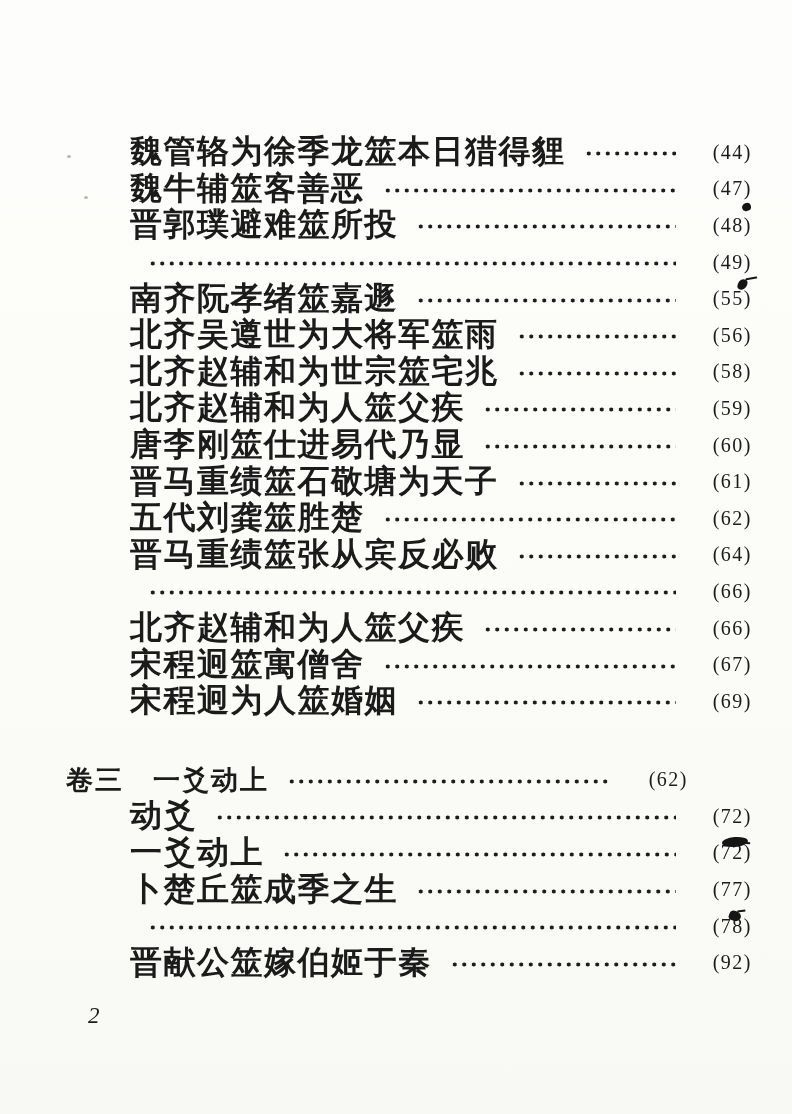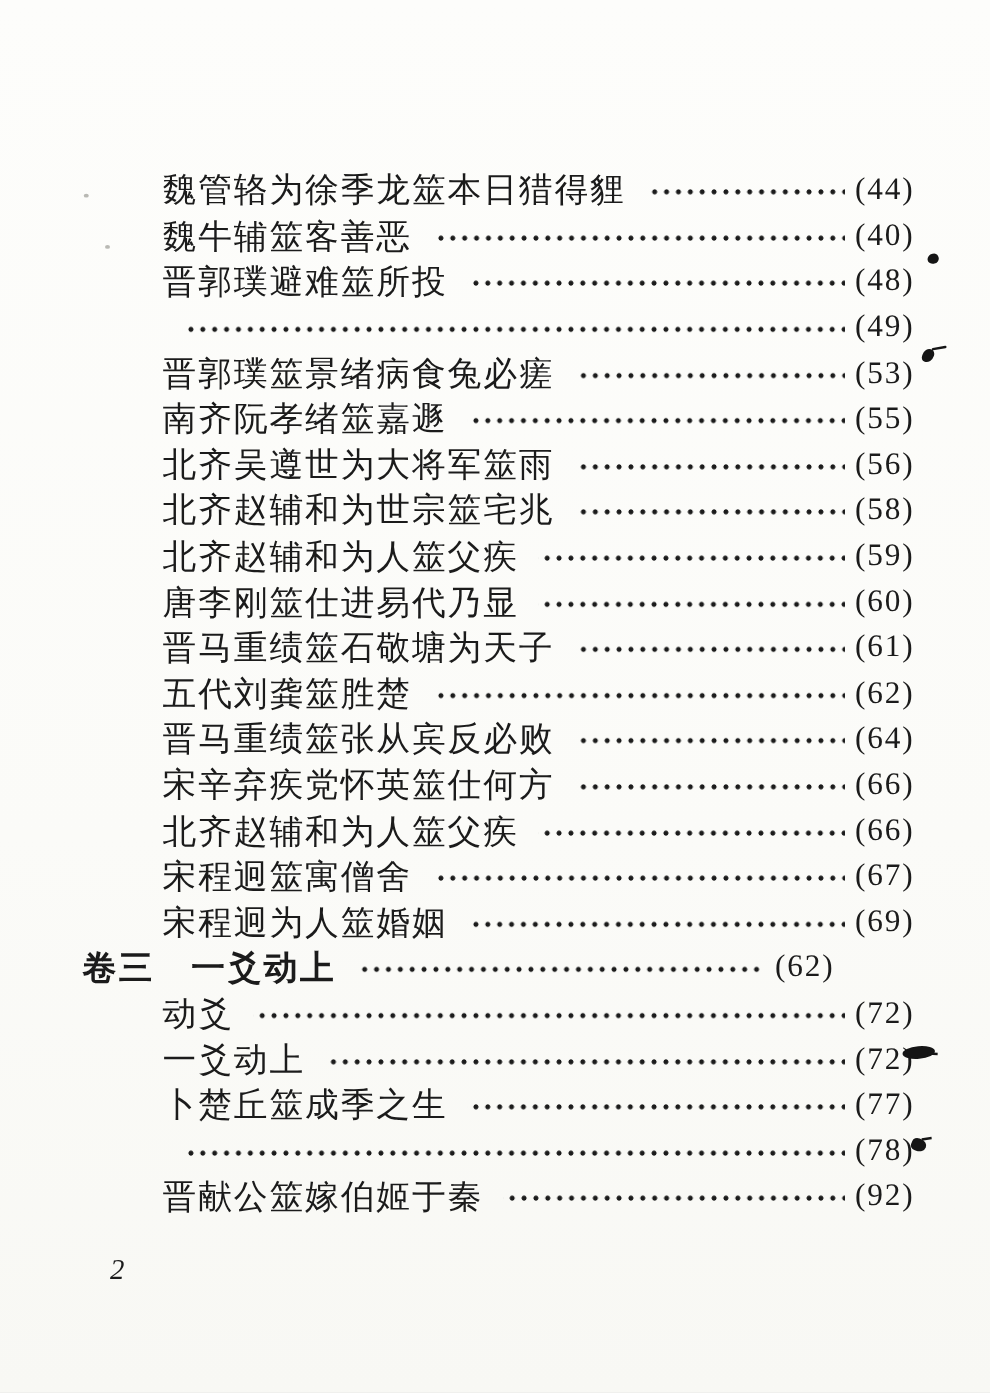--- a/index.html
+++ b/index.html
@@ -21,8 +21,8 @@
     display:flex; align-items:center; height:36.6px; width:100%;
   }
   .toc-row .title {
-    white-space:nowrap; font-size:27px; letter-spacing:1.5px;
-    font-weight:400;
+    white-space:nowrap; font-size:32px; letter-spacing:1.5px;
+    font-weight:700;
   }
   .toc-row.entry { padding-left:64px; }
   .toc-row.chapter { padding-left:0; }

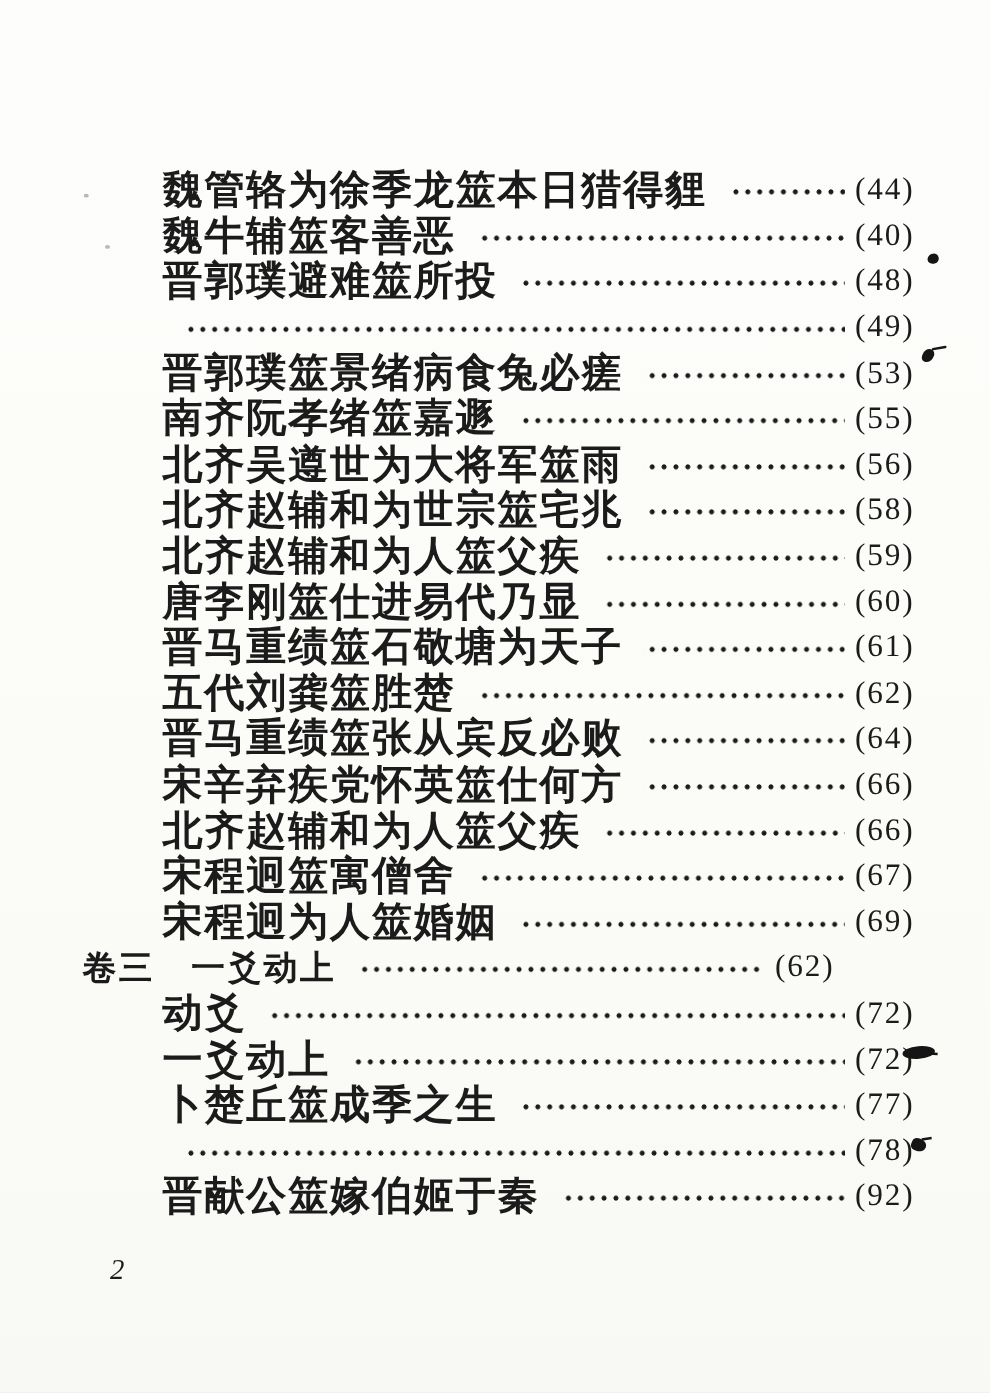--- a/index.html
+++ b/index.html
@@ -39,8 +39,8 @@
     background-position:2px center;
   }
   .pagenum {
-    flex:0 0 auto; width:68px; text-align:left;
-    font-size:25px; letter-spacing:1.5px; white-space:nowrap;
+    flex:0 0 auto; width:68px; text-align:right;
+    font-size:20px; letter-spacing:1.5px; white-space:nowrap;
   }
   .footer-pagenum {
     position:absolute; left:88px; top:1003px;

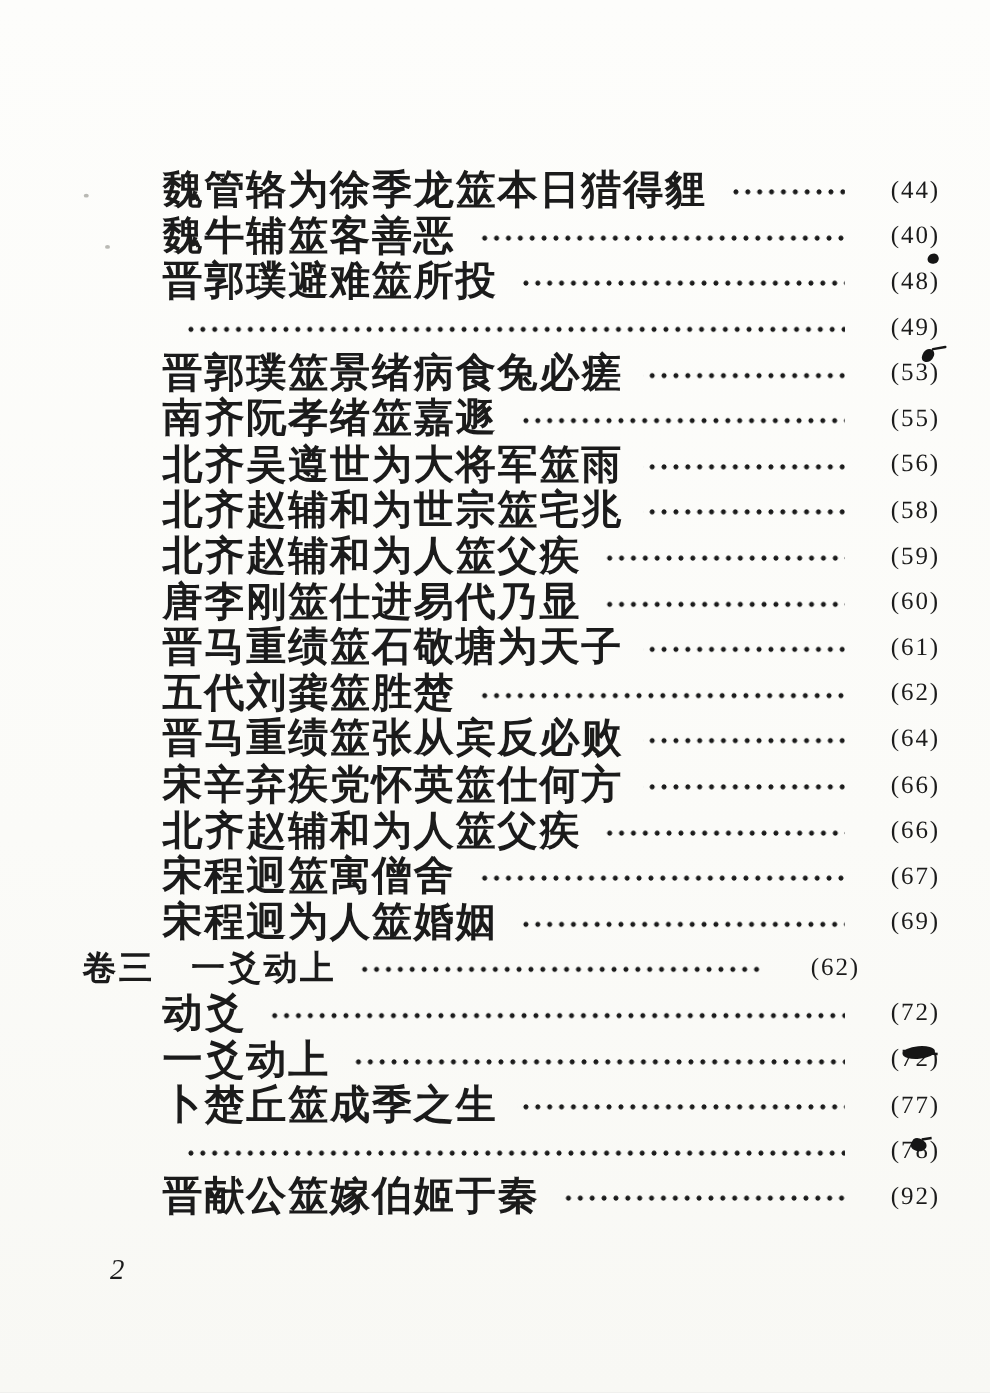--- a/index.html
+++ b/index.html
@@ -73,7 +73,7 @@
       <div class="toc-row entry">
       <span class="title">魏牛辅筮客善恶</span>
       <span class="leader"></span>
-      <span class="pagenum">(40)</span>
+      <span class="pagenum">(47)</span>
     </div>
       <div class="toc-row entry">
       <span class="title">晋郭璞避难筮所投</span>

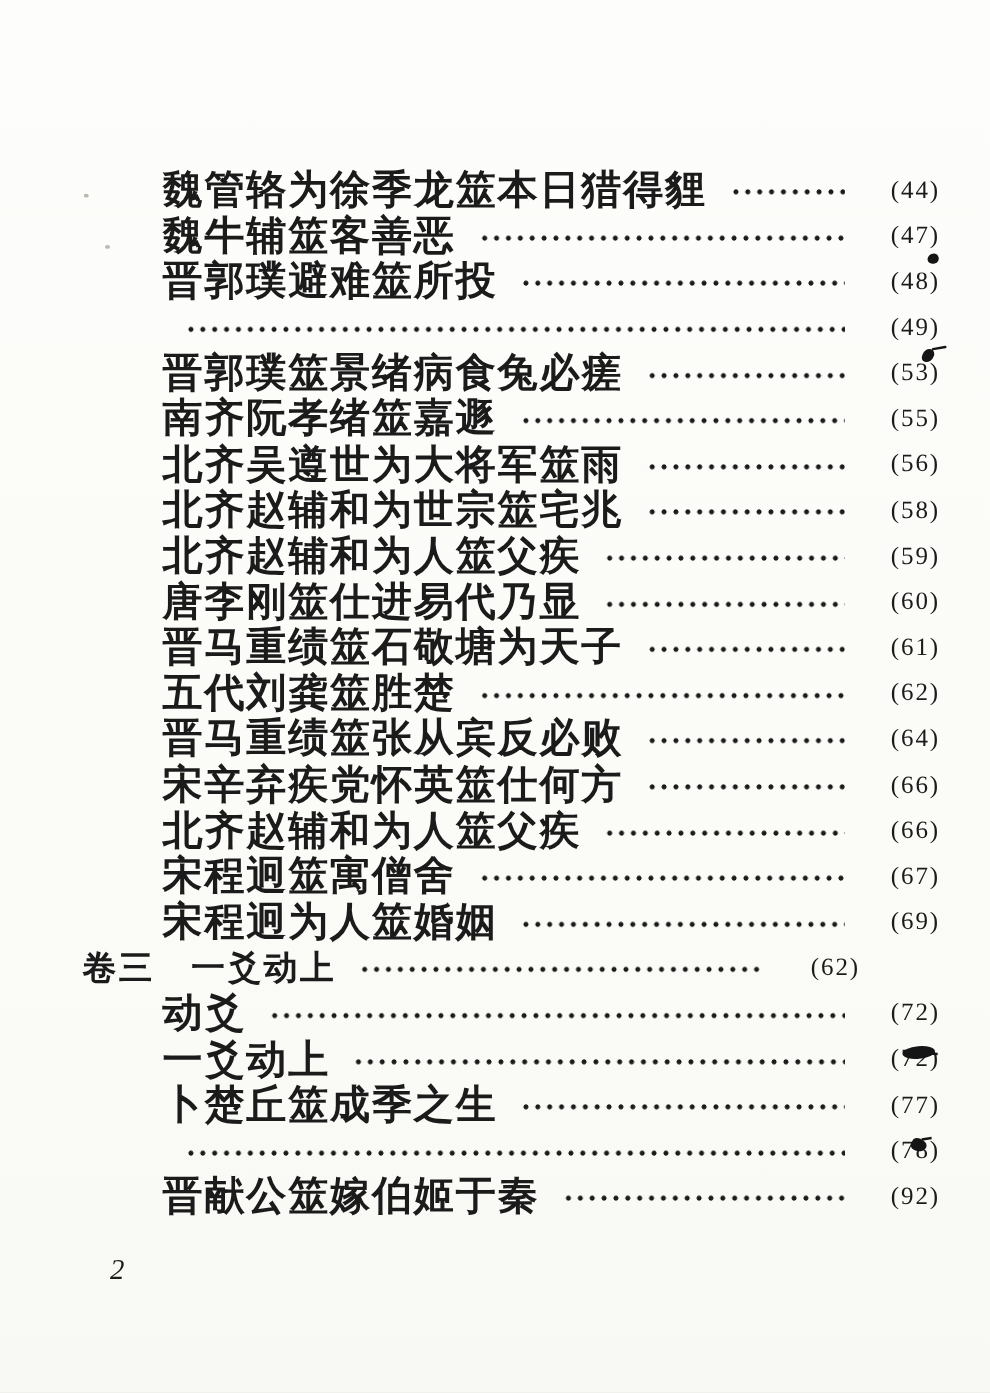--- a/index.html
+++ b/index.html
@@ -83,11 +83,6 @@
       <div class="toc-row entry">
       <span class="leader"></span>
       <span class="pagenum">(49)</span>
-    </div>
-      <div class="toc-row entry">
-      <span class="title">晋郭璞筮景绪病食兔必瘥</span>
-      <span class="leader"></span>
-      <span class="pagenum">(53)</span>
     </div>
       <div class="toc-row entry">
       <span class="title">南齐阮孝绪筮嘉遯</span>

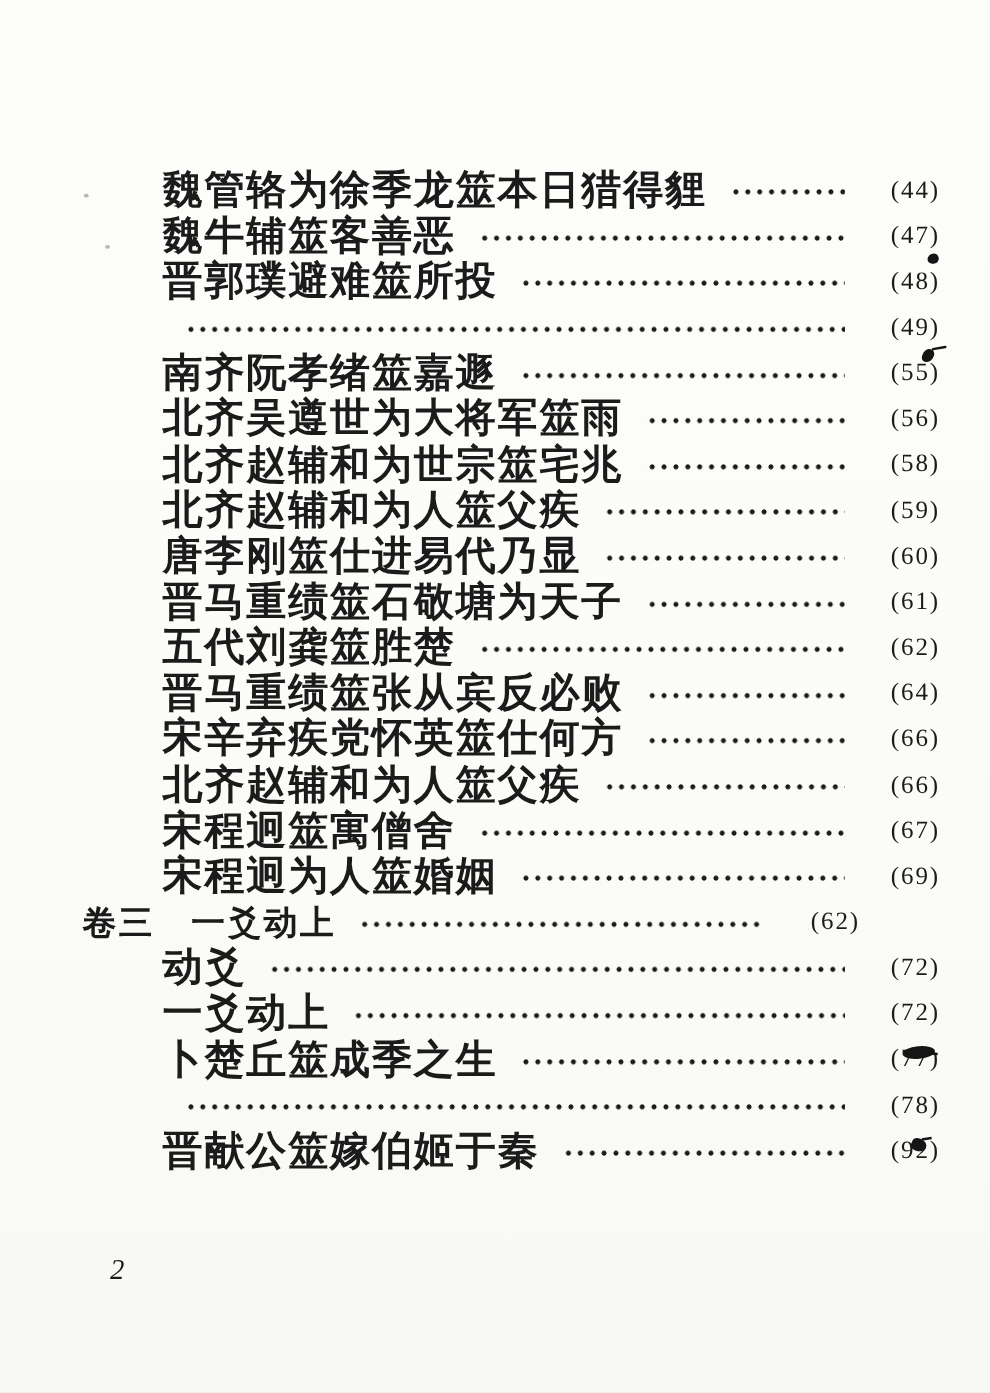--- a/index.html
+++ b/index.html
@@ -125,7 +125,6 @@
       <span class="pagenum">(64)</span>
     </div>
       <div class="toc-row entry">
-      <span class="title">宋辛弃疾党怀英筮仕何方</span>
       <span class="leader"></span>
       <span class="pagenum">(66)</span>
     </div>

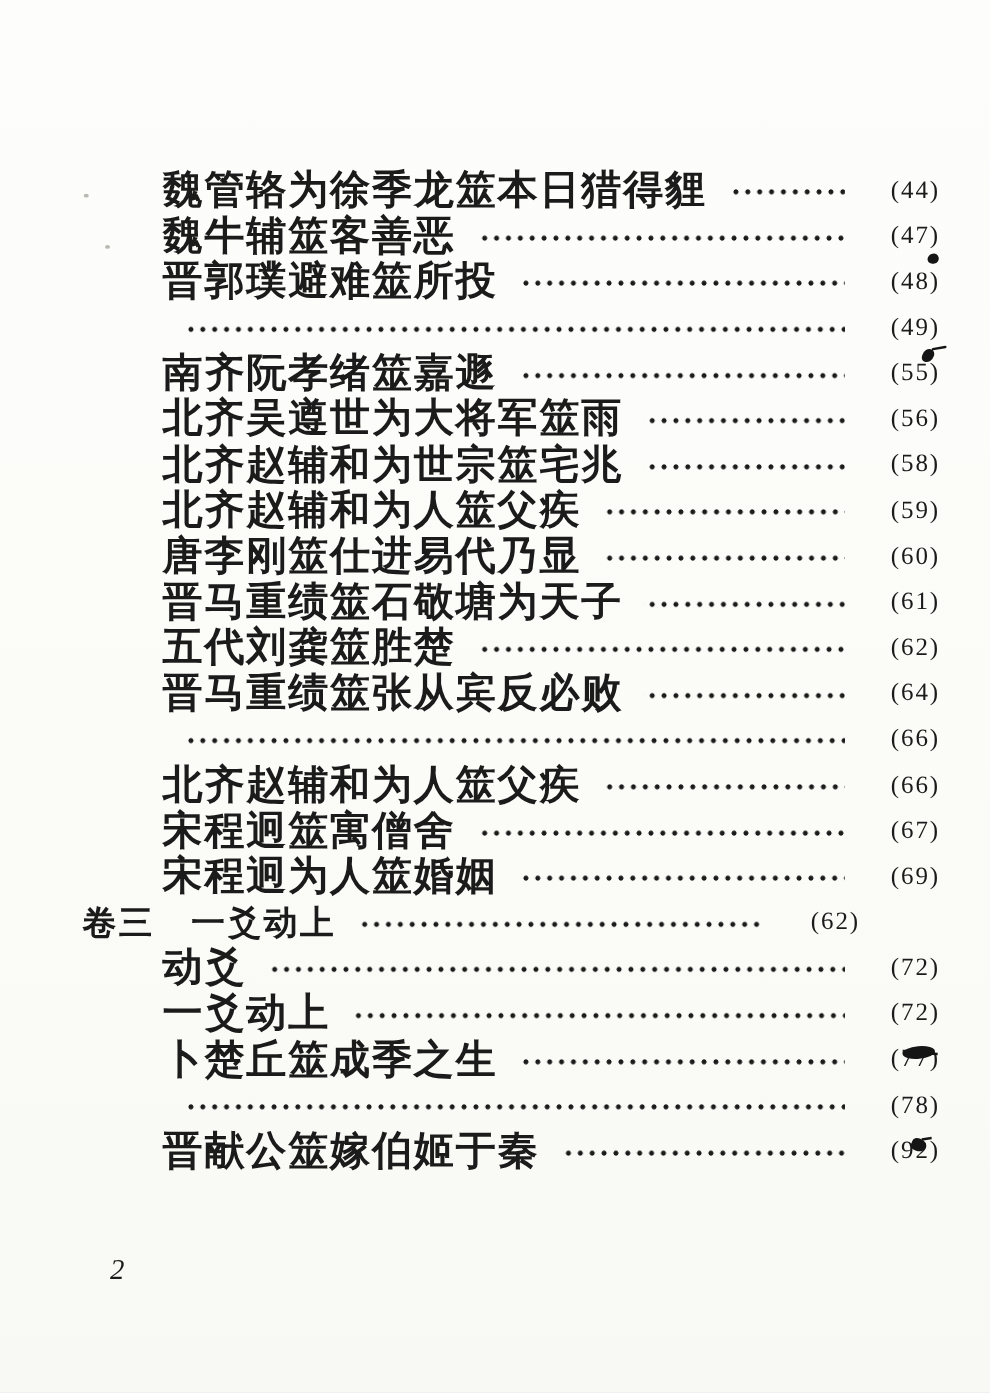--- a/index.html
+++ b/index.html
@@ -25,7 +25,7 @@
     font-weight:700;
   }
   .toc-row.entry { padding-left:64px; }
-  .toc-row.chapter { padding-left:0; }
+  .toc-row.chapter { padding-left:0;margin-top:42px; }
   .toc-row.chapter .title {
     font-family:"DejaVu Sans","Liberation Sans",sans-serif;
     font-weight:700; letter-spacing:2px; font-size:27px;

